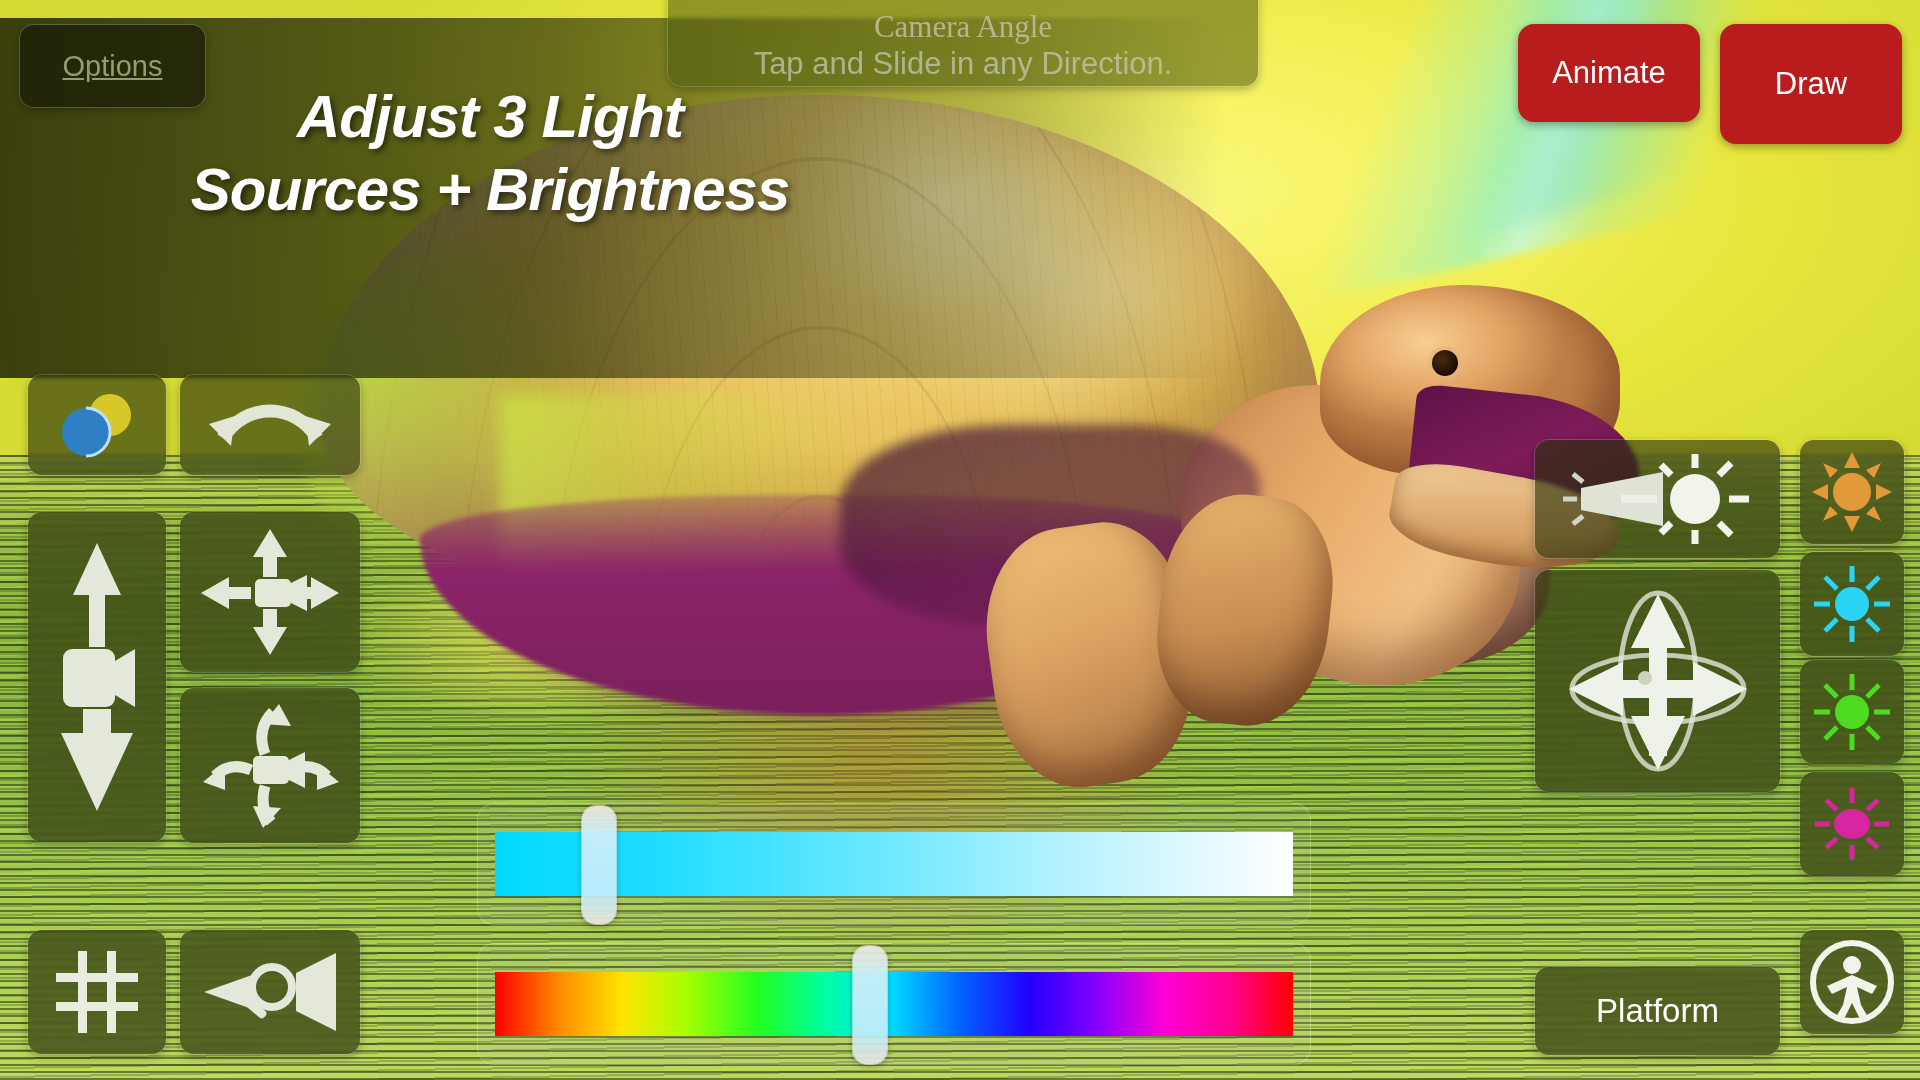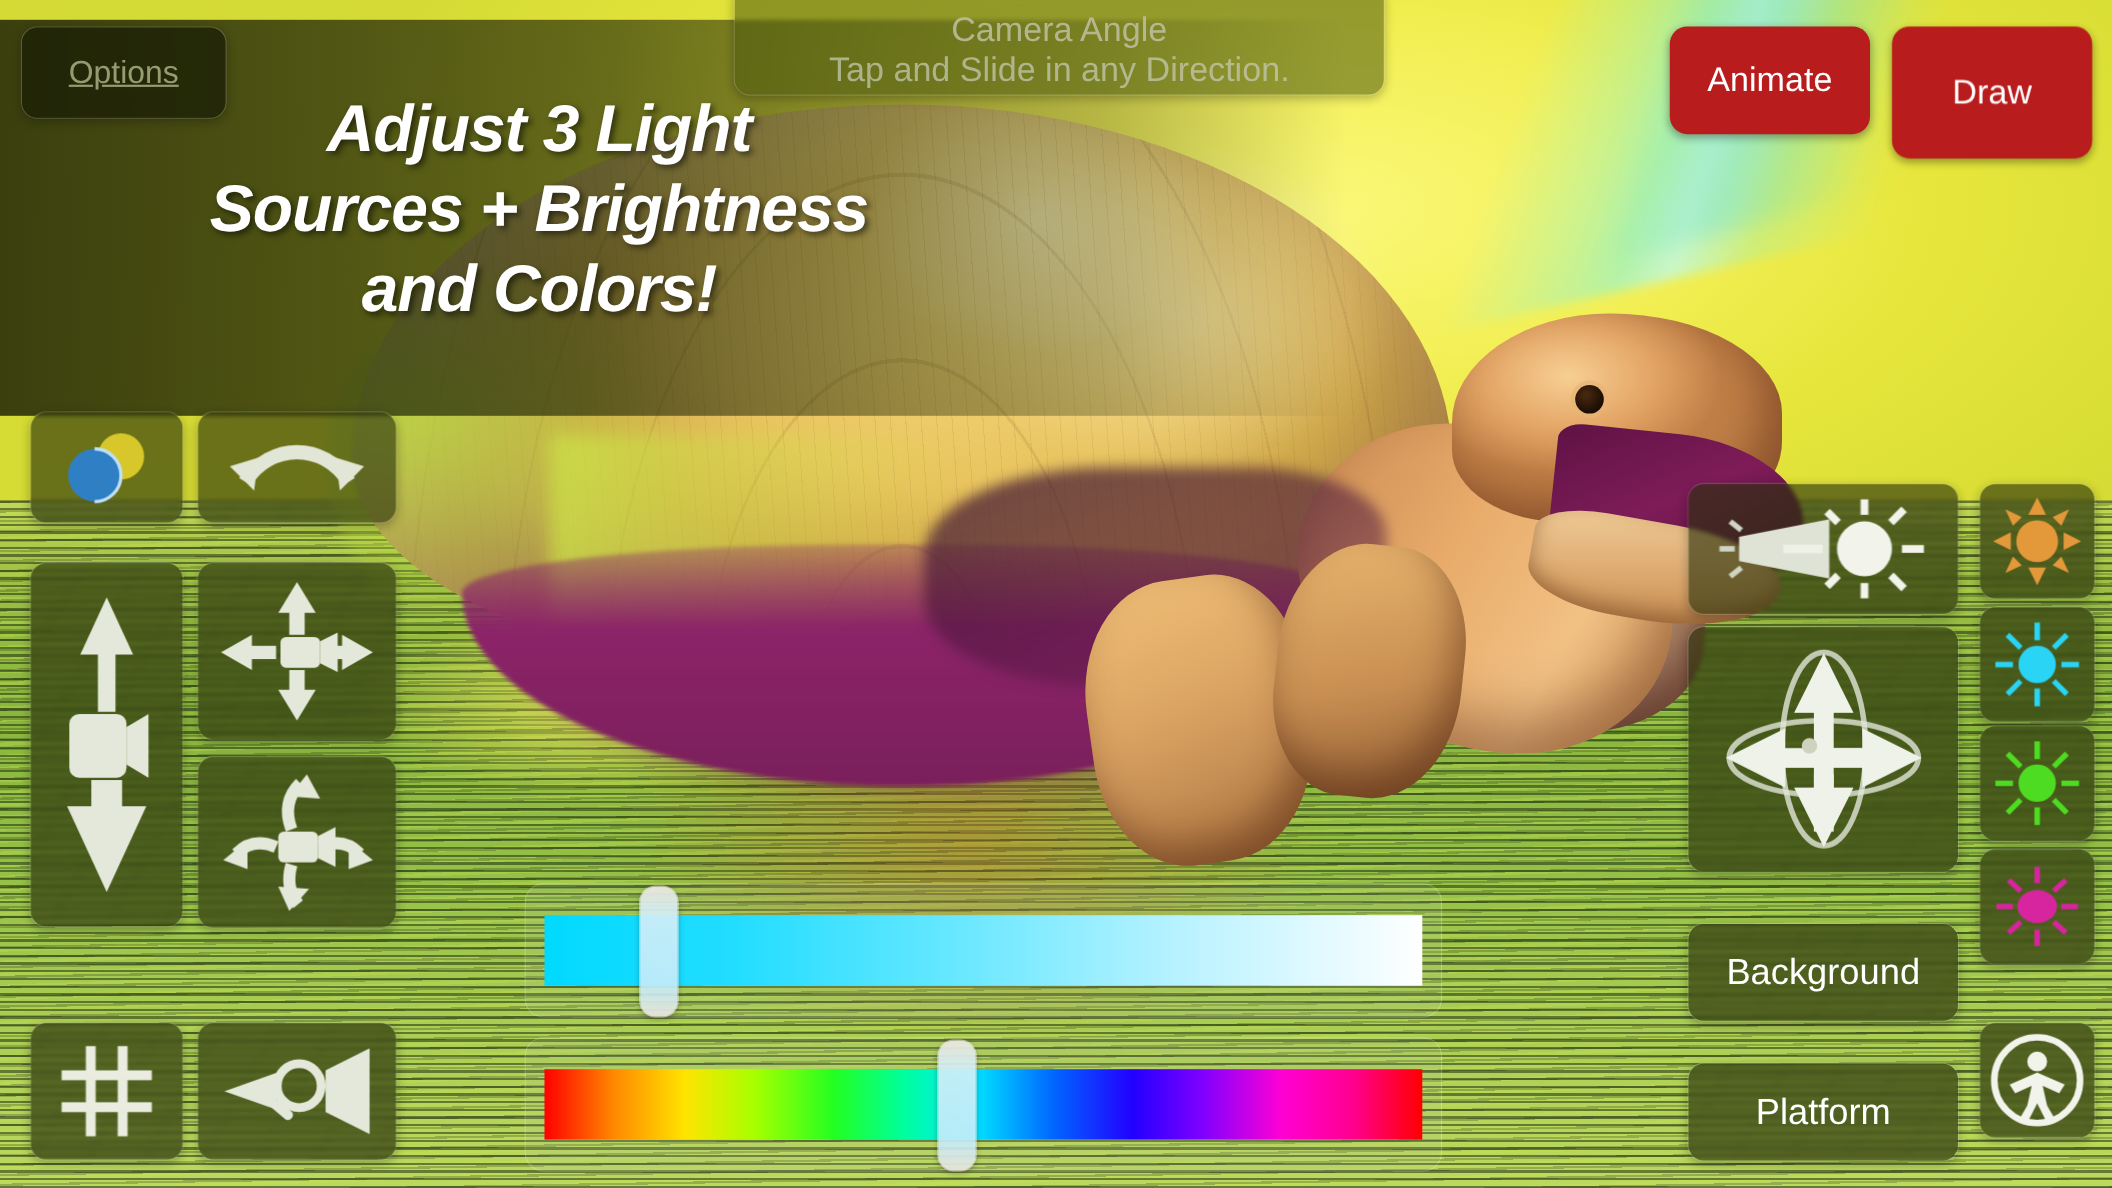--- a/index.html
+++ b/index.html
@@ -211,7 +211,7 @@
     background: rgba(74,88,14,0.55);
     flex-direction: column; justify-content: flex-end; padding-bottom: 4px;
   }
-  #camera-angle-panel .ca-title { font-size: 31px; color: rgba(195,198,170,0.80); line-height: 1.15; }
+  #camera-angle-panel .ca-title { font-size: 31px; color: rgba(195,198,170,0.80); line-height: 1.15; font-family: Liberation Serif, serif; }
   #camera-angle-panel .ca-sub { font-size: 31px; color: rgba(200,204,180,0.72); line-height: 1.2; }
 
   #animate-button { left: 1518px; top: 24px; width: 182px; height: 98px; font-size: 31px; }

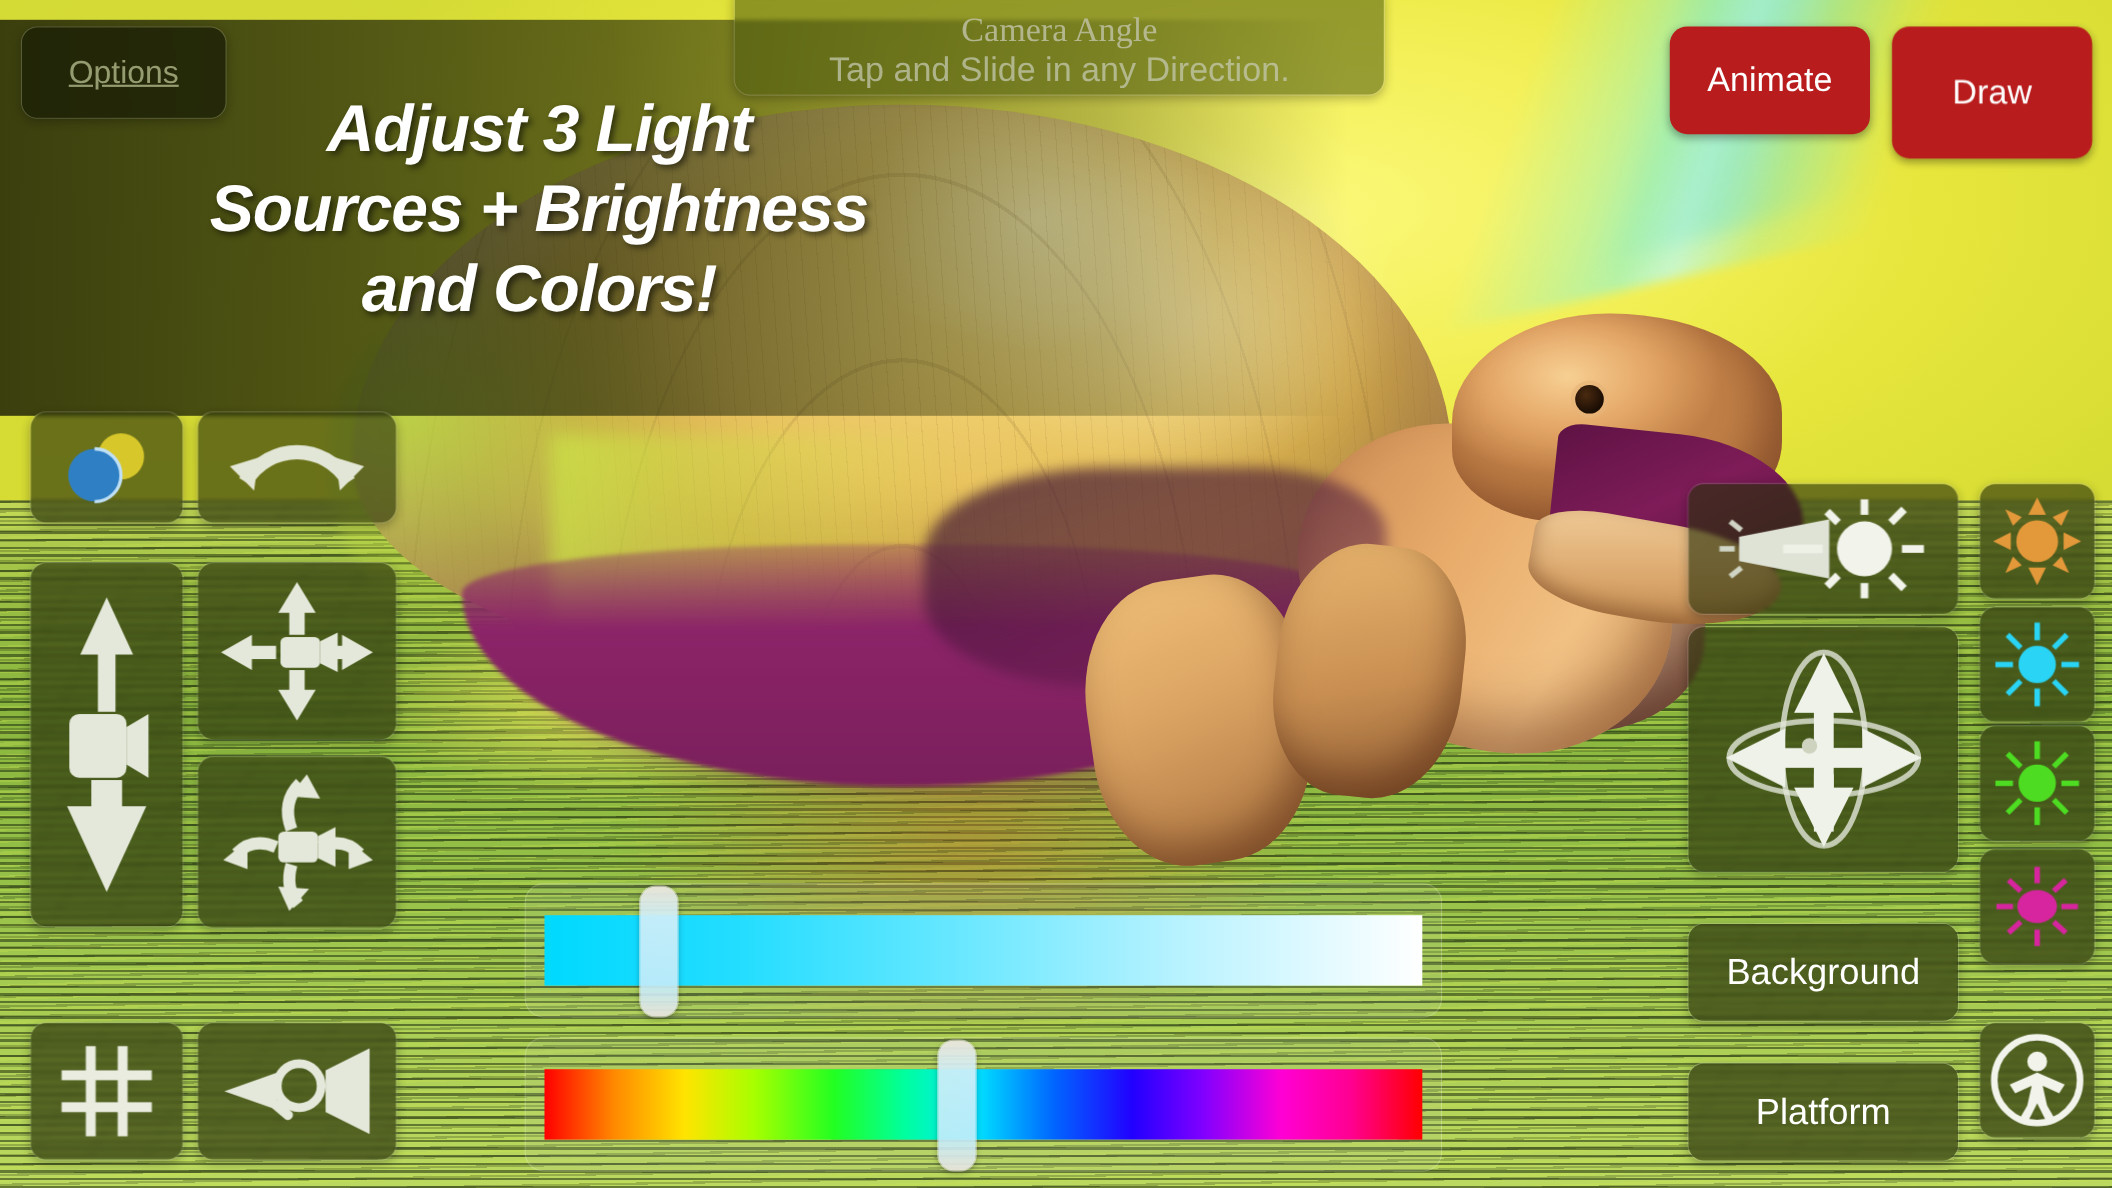--- a/index.html
+++ b/index.html
@@ -345,7 +345,6 @@
   <div class="hero-text">
     <div>Adjust 3 Light</div>
     <div>Sources + Brightness</div>
-    <div>and Colors!</div>
   </div>
 
   <div class="btn btn-dim" id="color-mix-button">

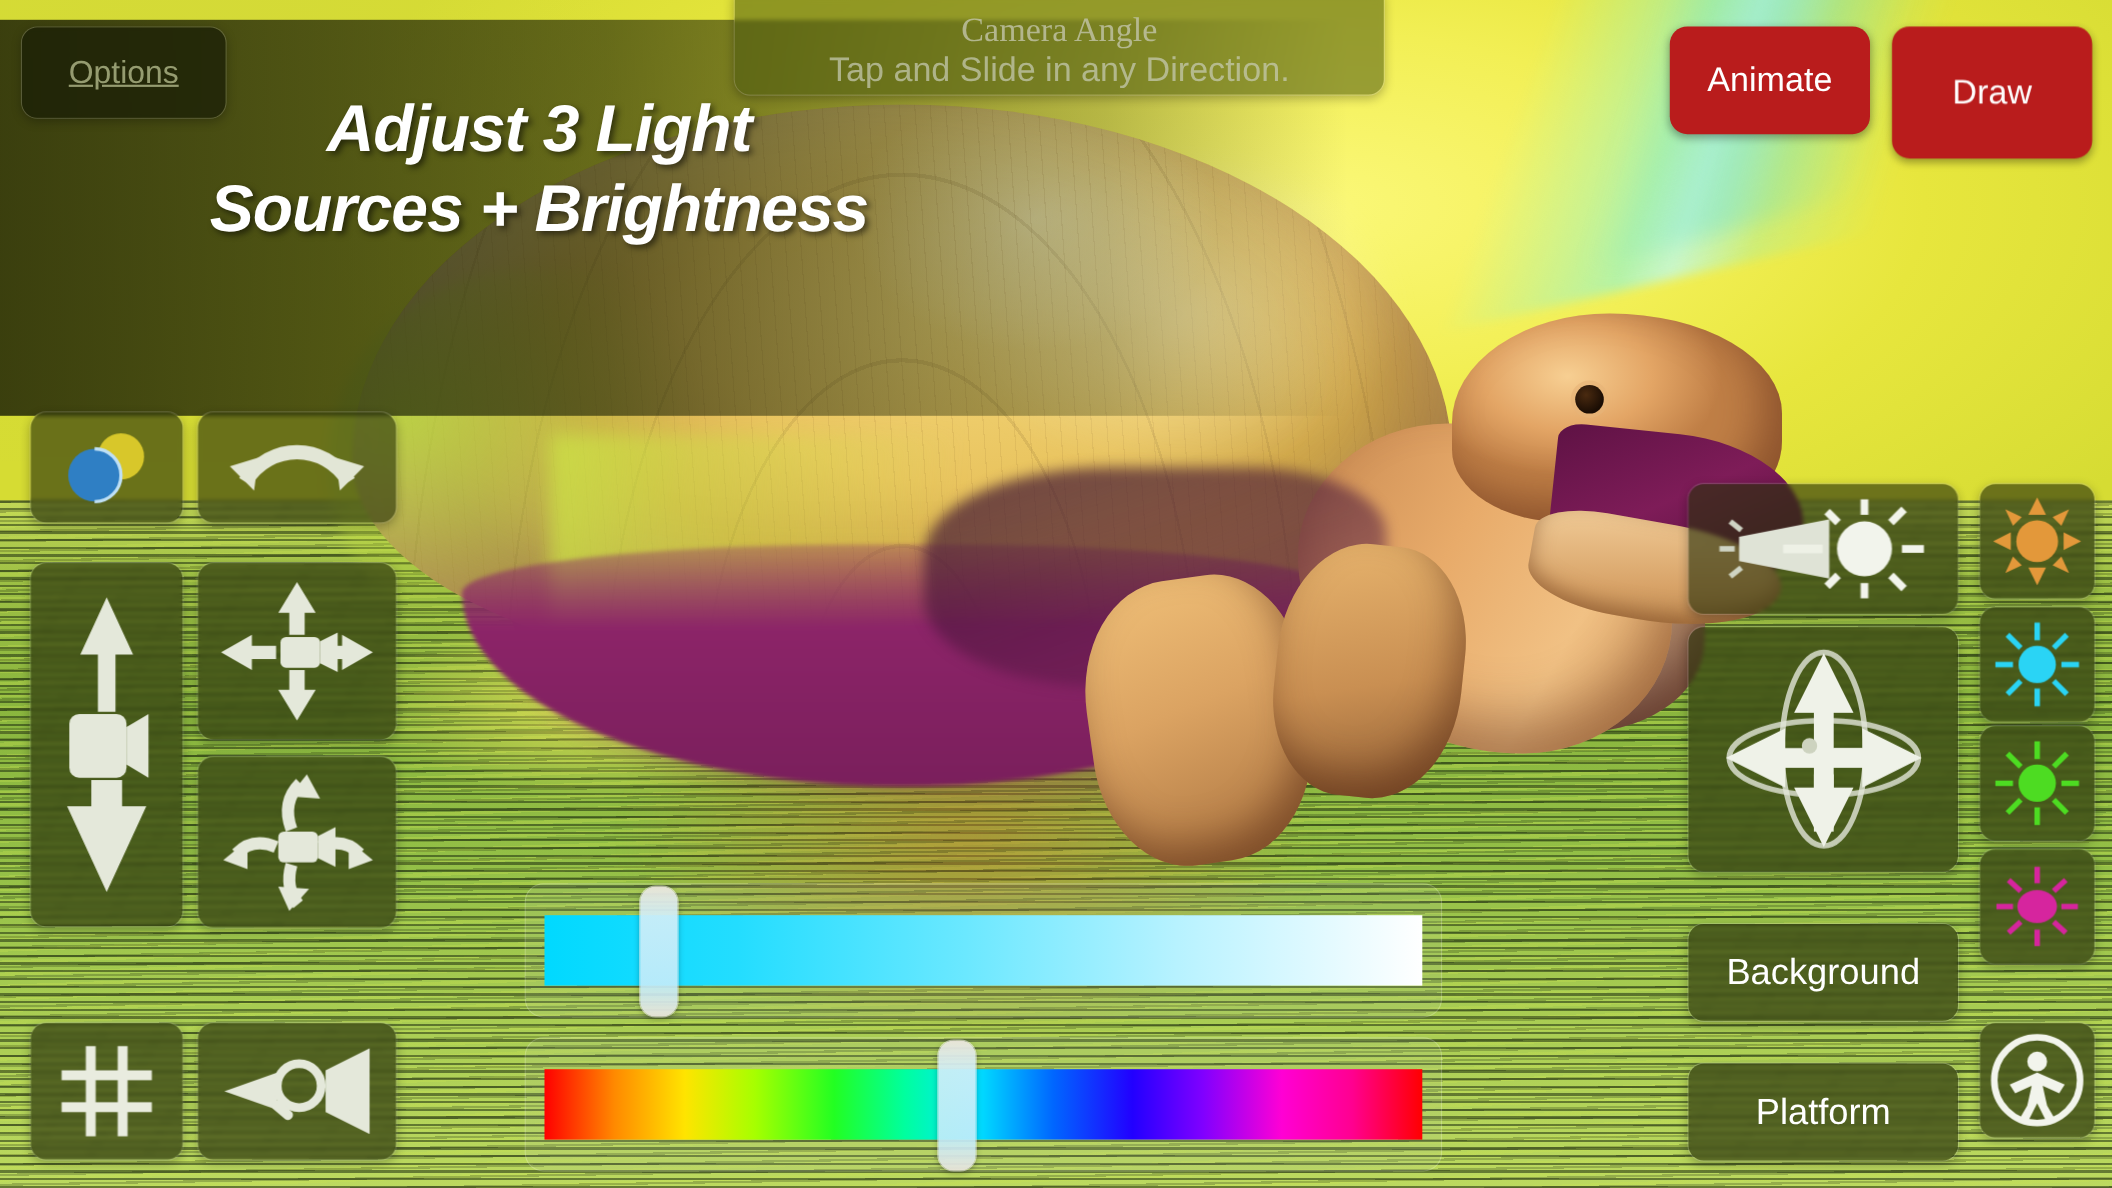--- a/index.html
+++ b/index.html
@@ -451,9 +451,6 @@
     </svg>
   </div>
 
-  <div class="btn btn-dim" id="background-button">
-    <span>Background</span>
-  </div>
   <div class="btn btn-dim" id="platform-button">
     <span>Platform</span>
   </div>

